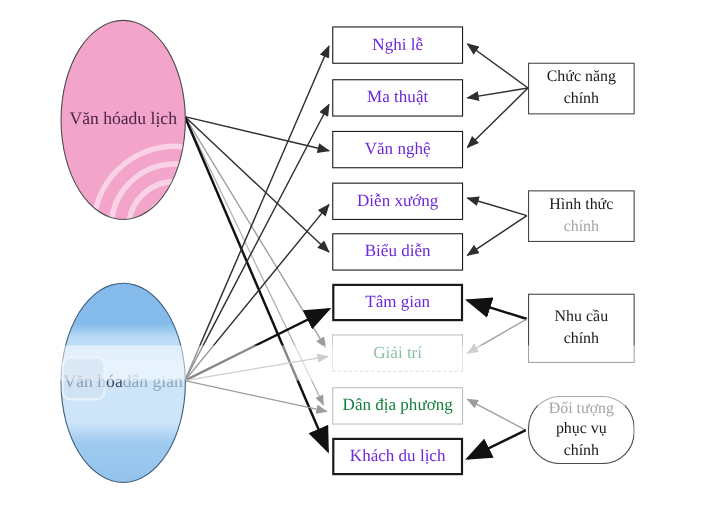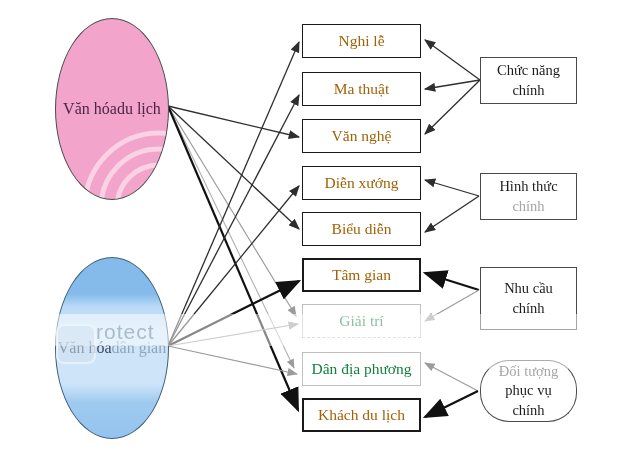--- a/index.html
+++ b/index.html
@@ -29,7 +29,7 @@
     position:absolute;z-index:2;left:302px;width:119px;height:34px;
     background:#ffffff;border:1px solid #1a1a1a;box-sizing:border-box;
     display:flex;align-items:center;justify-content:center;
-    font-size:15.5px;color:#a16207;white-space:nowrap;
+    font-size:15.5px;color:#6d28d9;white-space:nowrap;
   }
   .nodebox.bold{border-width:2px;}
   .nodebox.faded{border-color:#c0c0c0;color:#15803d;}

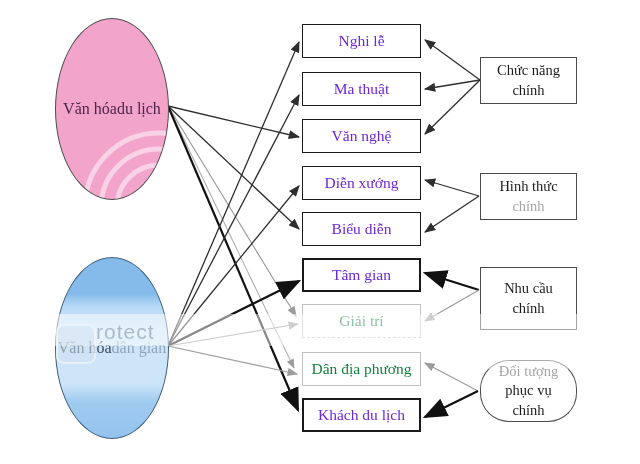--- a/index.html
+++ b/index.html
@@ -171,7 +171,6 @@
 
   <div id="watermark-band"></div>
   <div id="watermark-logo"></div>
-  <div id="watermark-text">rotect</div>
 
 </div>
 

